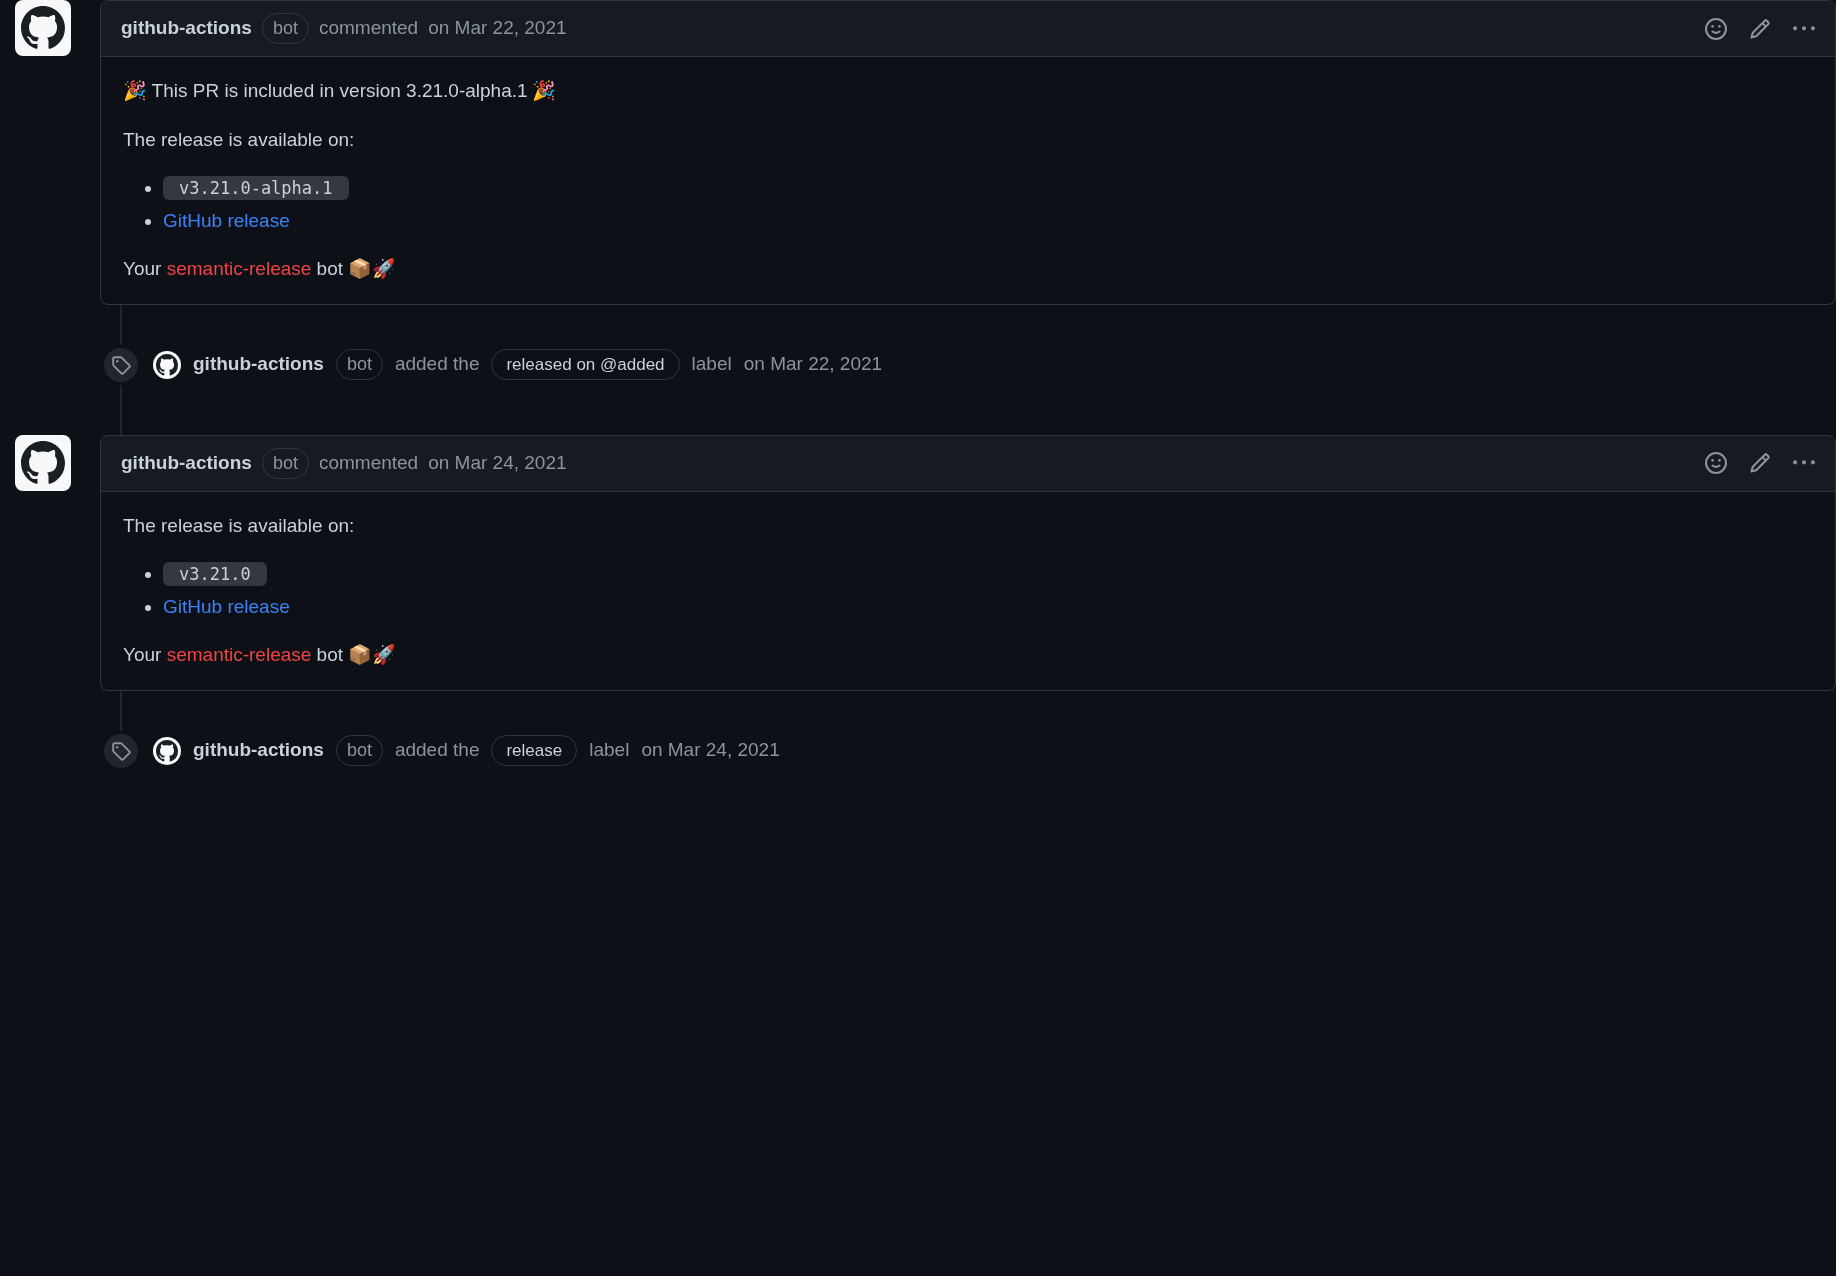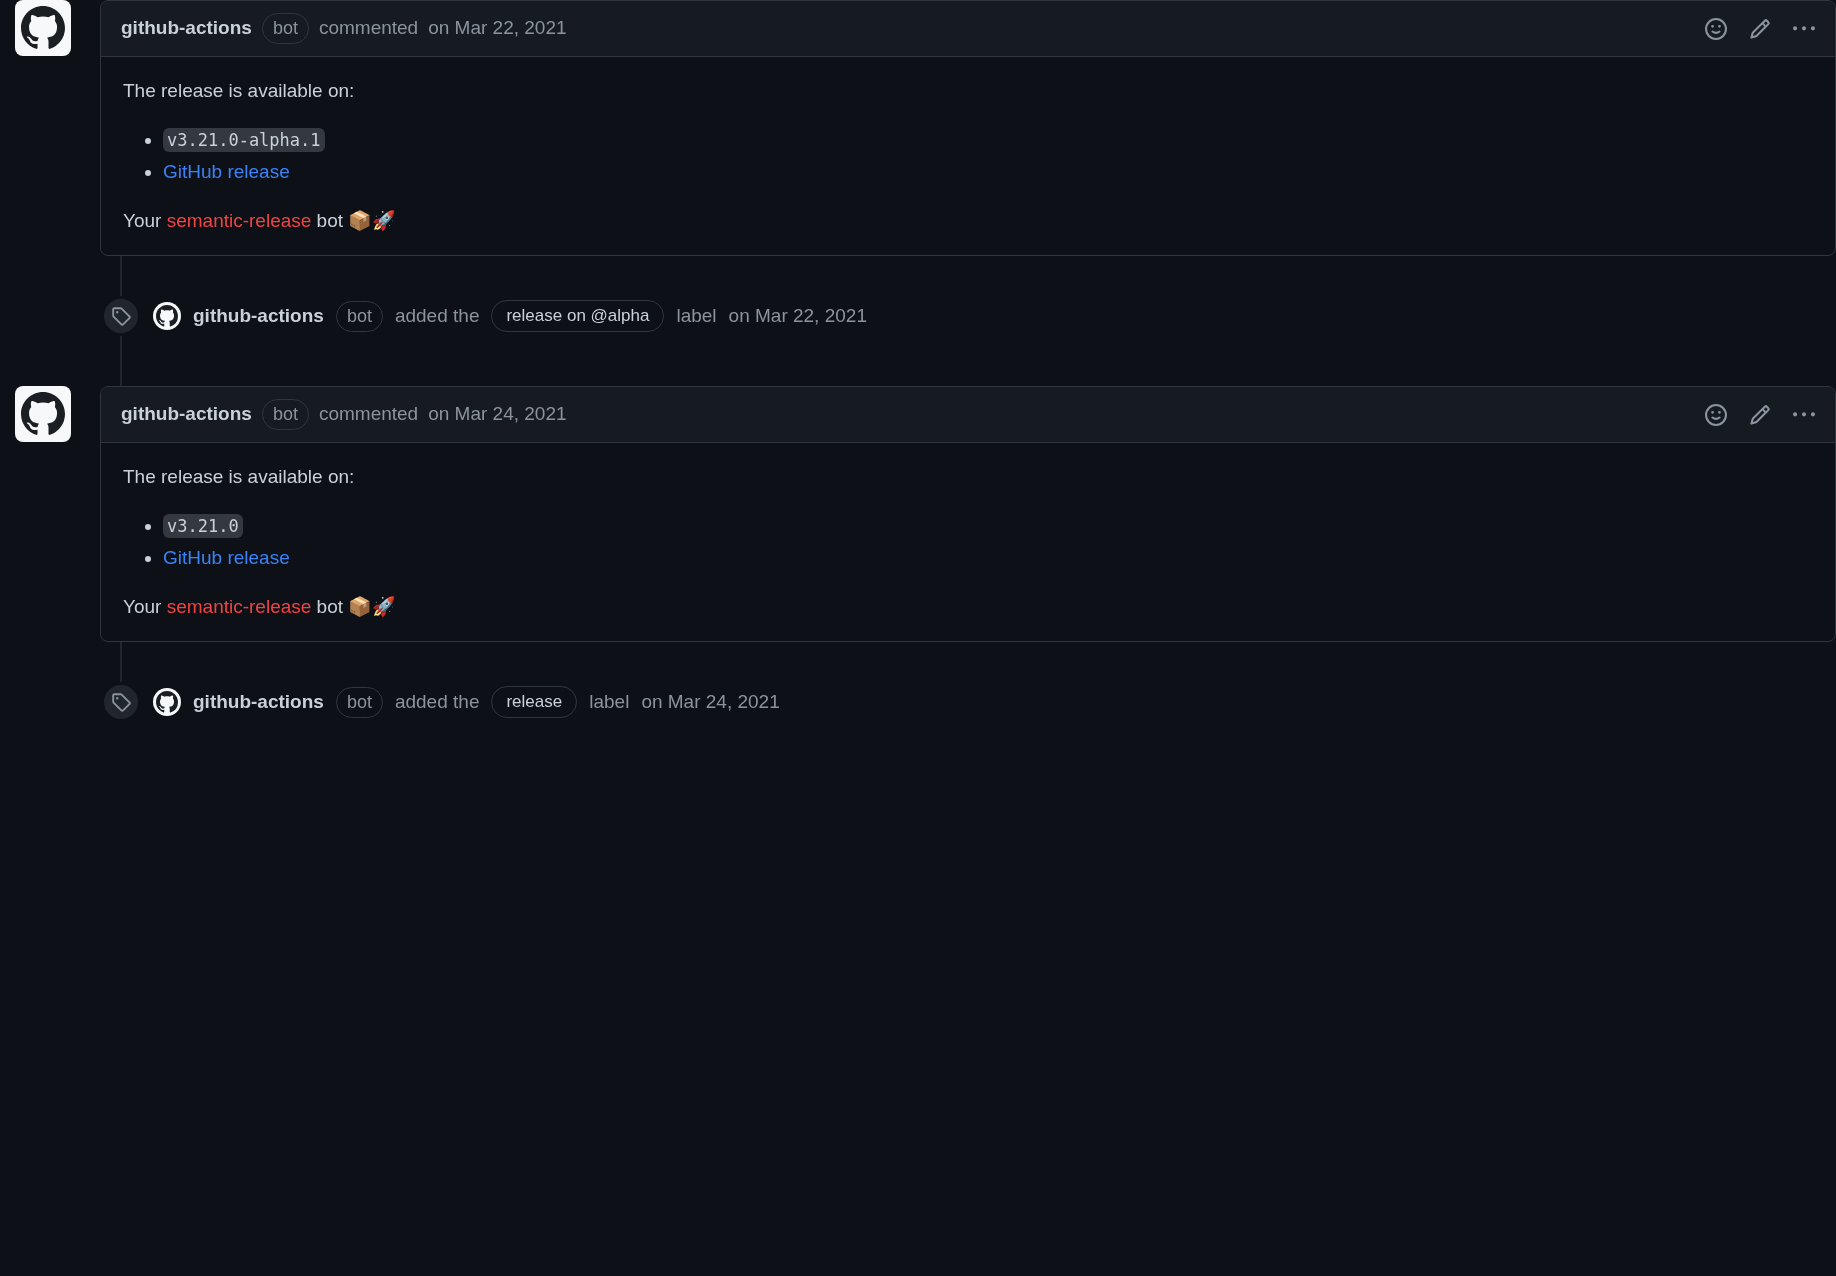--- a/index.html
+++ b/index.html
@@ -164,6 +164,9 @@
         </div>
       </div>
       <div class="comment-body">
+        <p>
+          <span>🎉 This PR is included in version </span><span>3.21.0-alpha.1</span><span> 🎉</span>
+        </p>
         <p>The release is available on:</p>
         <ul>
           <li><span class="code-chip">v3.21.0-alpha.1</span></li>

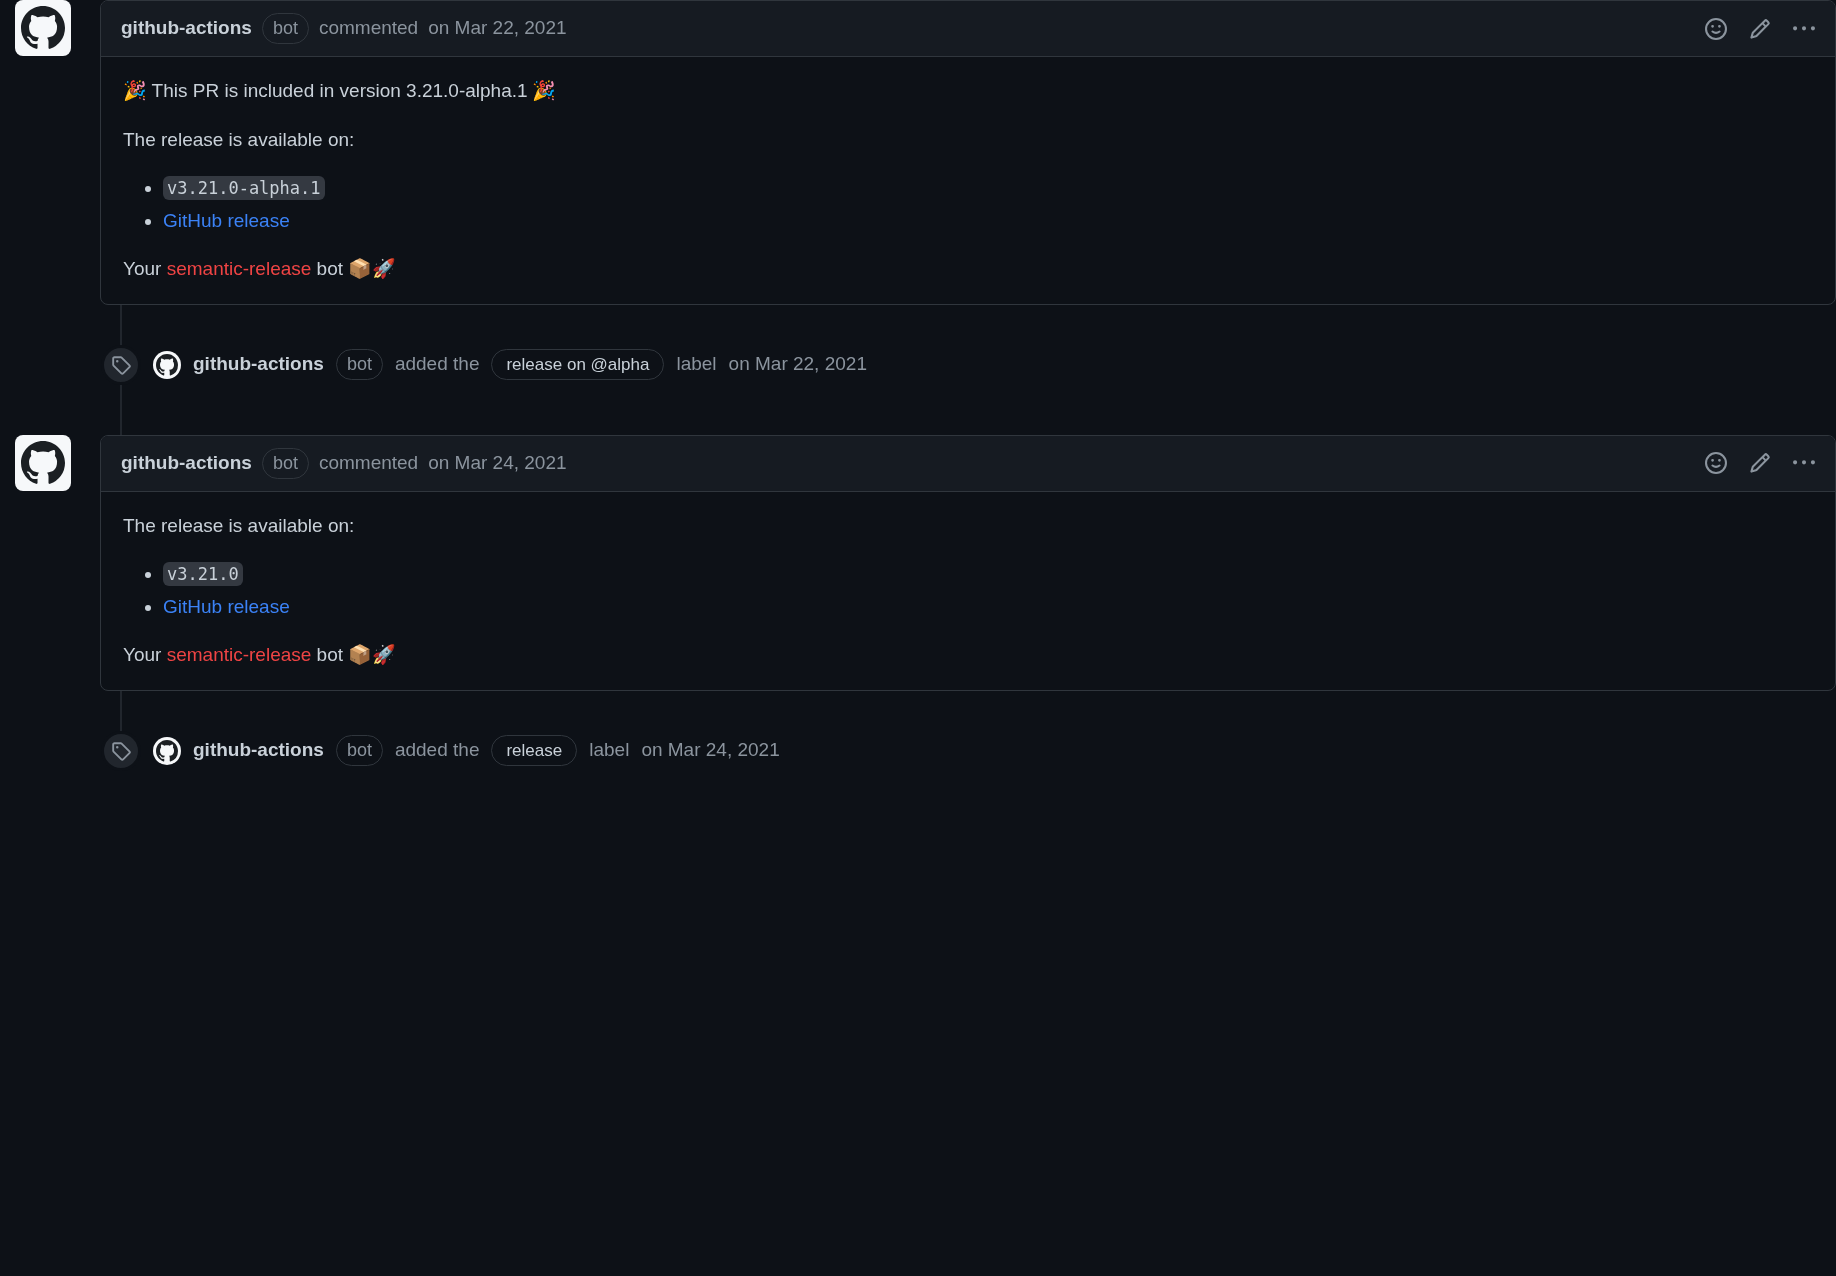--- a/index.html
+++ b/index.html
@@ -86,7 +86,7 @@
   .code-chip {
     background: #343941;
     border-radius: 6px;
-    padding: 2px 4px;
+    padding: 2px 16px;
     font-family: ui-monospace, SFMono-Regular, Menlo, monospace;
     font-size: 17px;
   }

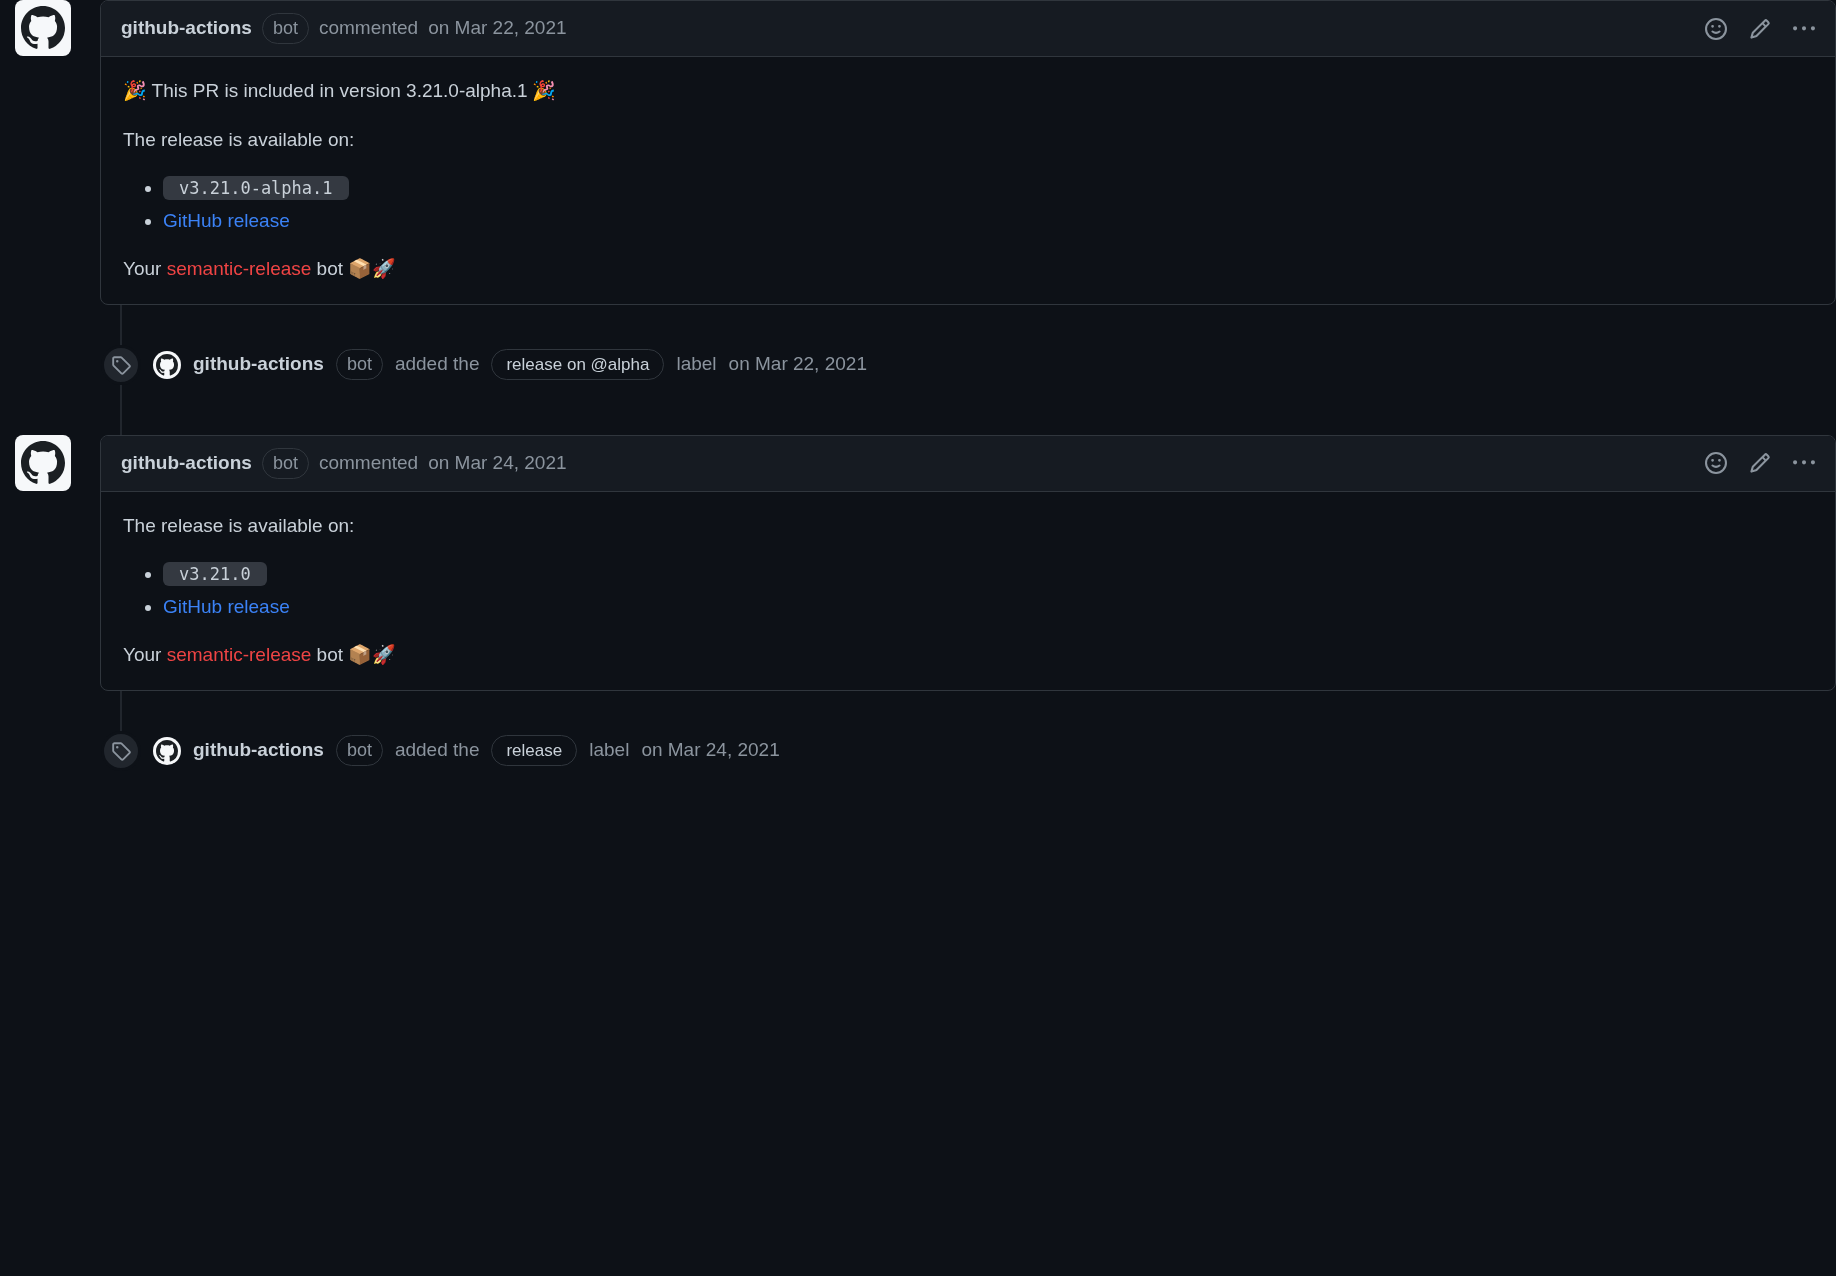--- a/index.html
+++ b/index.html
@@ -193,7 +193,7 @@
     <span class="event-author">github-actions</span>
     <span class="bot-badge">bot</span>
     <span>added the</span>
-    <span class="label-chip">release on @alpha</span>
+    <span class="label-chip">released on @added</span>
     <span>label</span>
     <span>on Mar 22, 2021</span>
   </div>

